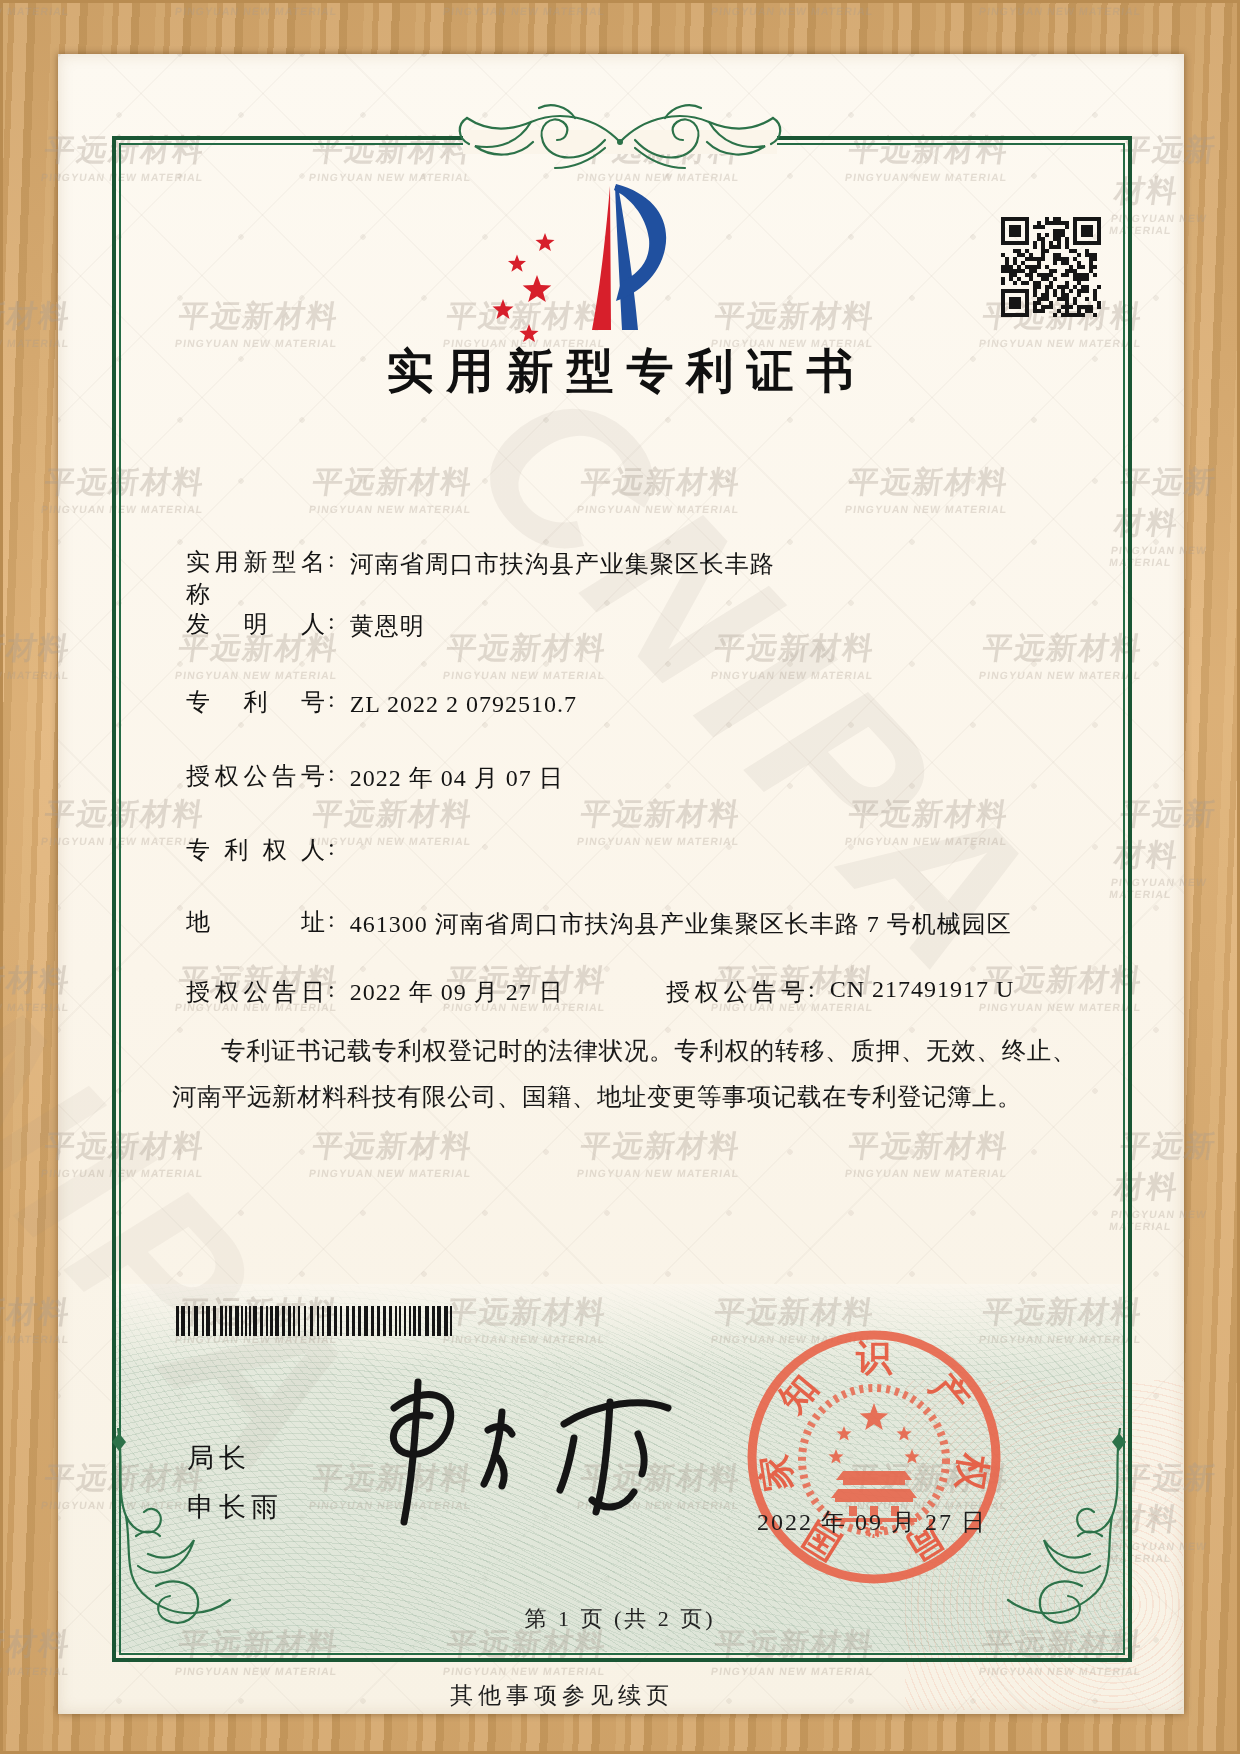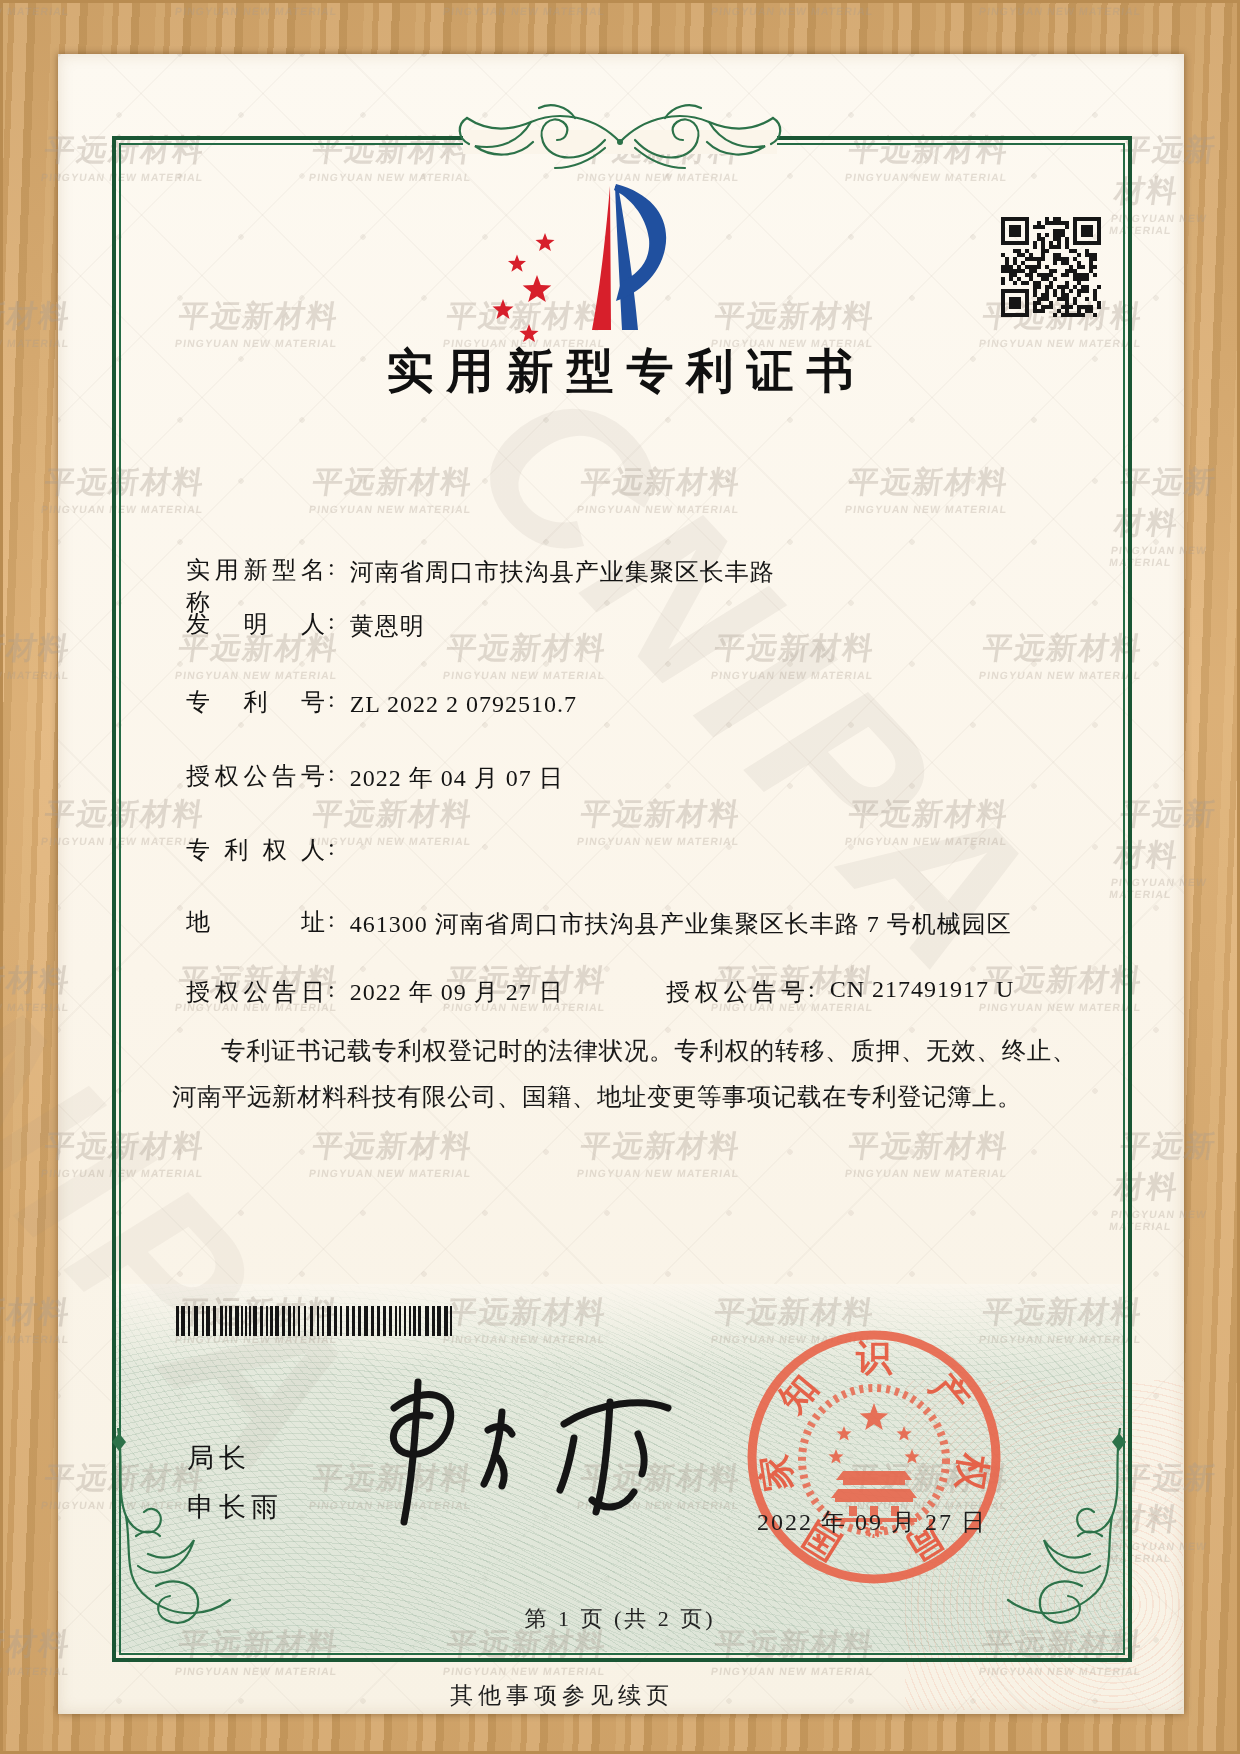--- a/index.html
+++ b/index.html
@@ -1021,7 +1021,7 @@
   <div class="title">实用新型专利证书</div>
 
   <div id="fields">
-      <div class="frow" style="top: 16px;">
+      <div class="frow" style="top: 8px;">
         <span class="flabel">实用新型名称</span>
         <span class="fcolon">:</span>
         <span class="fvalue">河南省周口市扶沟县产业集聚区长丰路</span>

